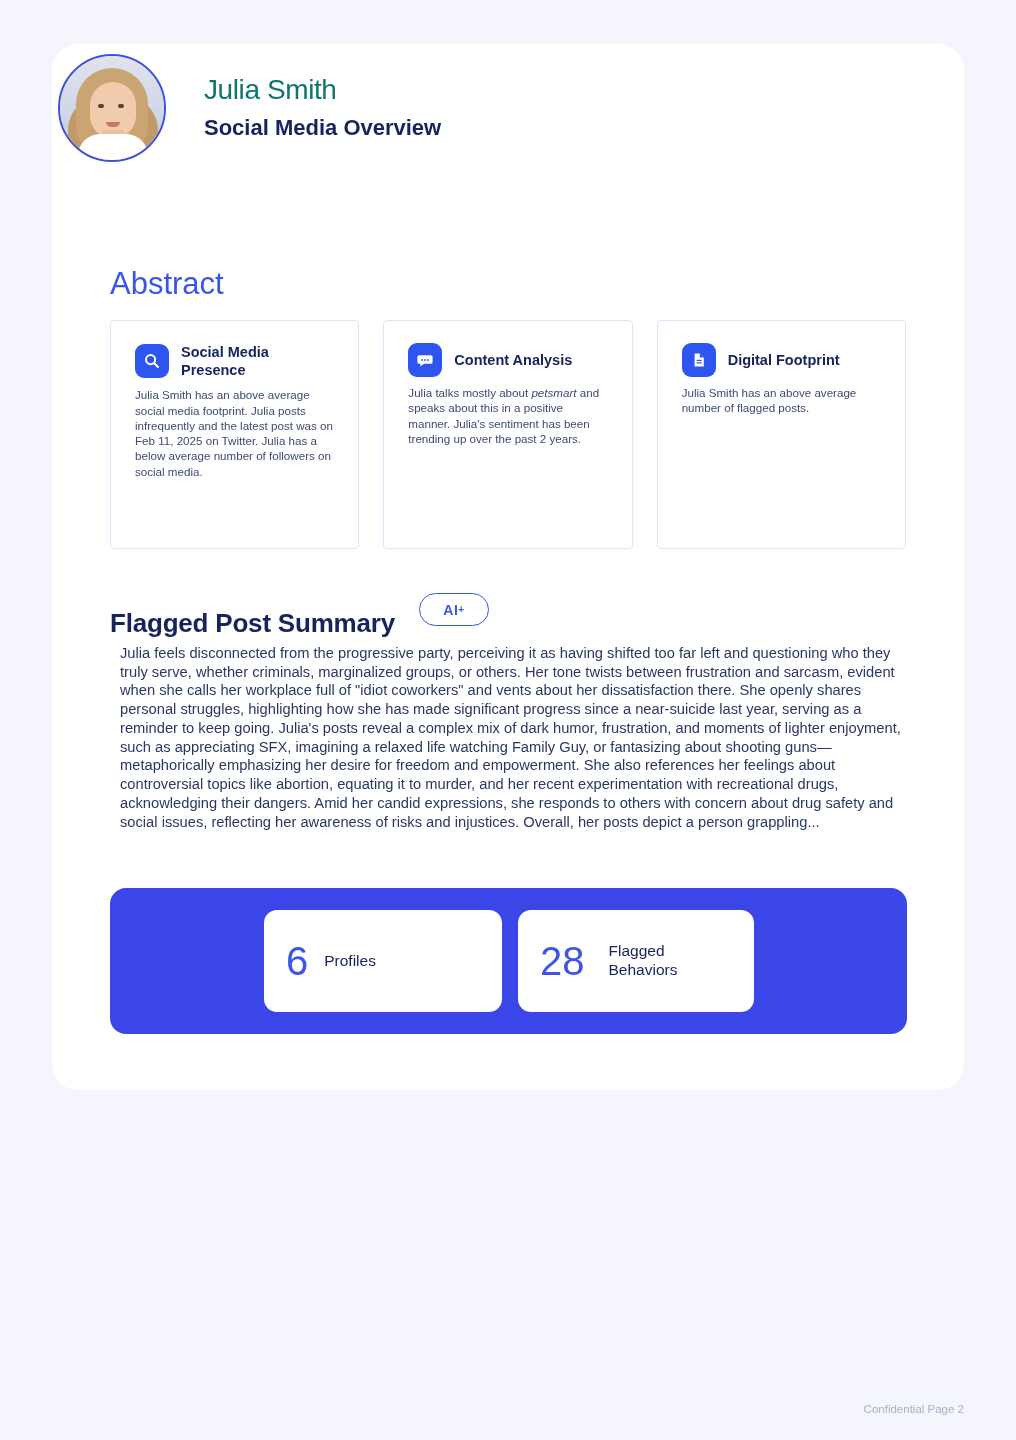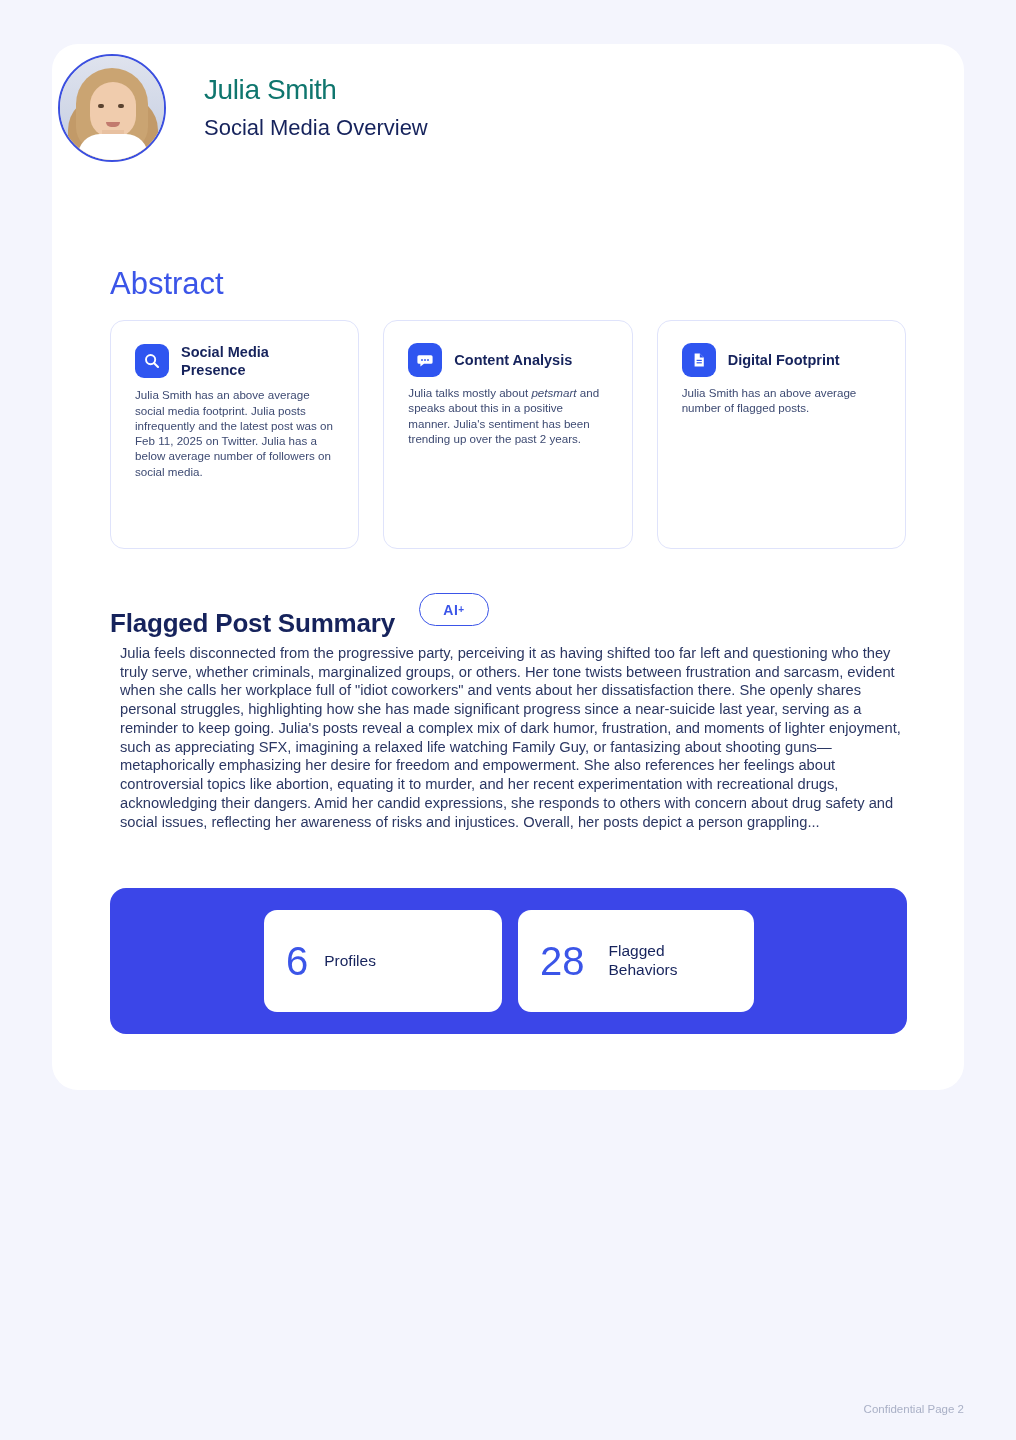--- a/index.html
+++ b/index.html
@@ -113,7 +113,7 @@
     margin-top: 10px;
     font-size: 22px;
     color: #16235c;
-    font-weight: 400;
+    font-weight: 700;
     text-align: center;
   }
 

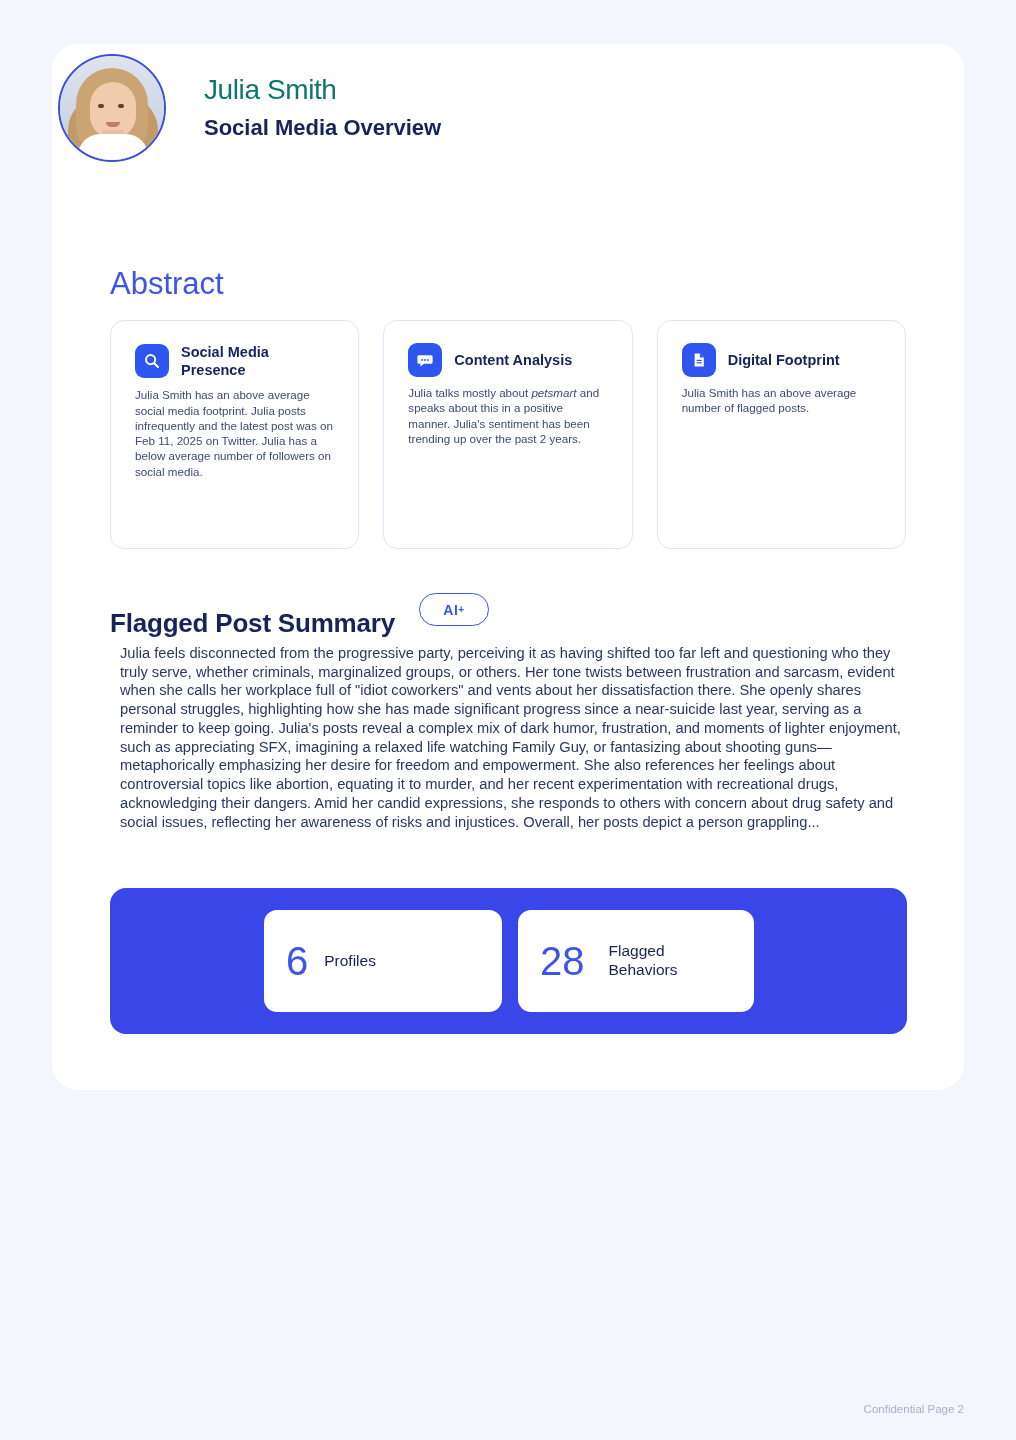--- a/index.html
+++ b/index.html
@@ -139,7 +139,7 @@
     width: 250px;
     height: 229px;
     border: 1px solid #dfe3fb;
-    border-radius: 14px;
+    border-radius: 4px;
     padding: 22px 24px 18px 24px;
     background: #fff;
   }

